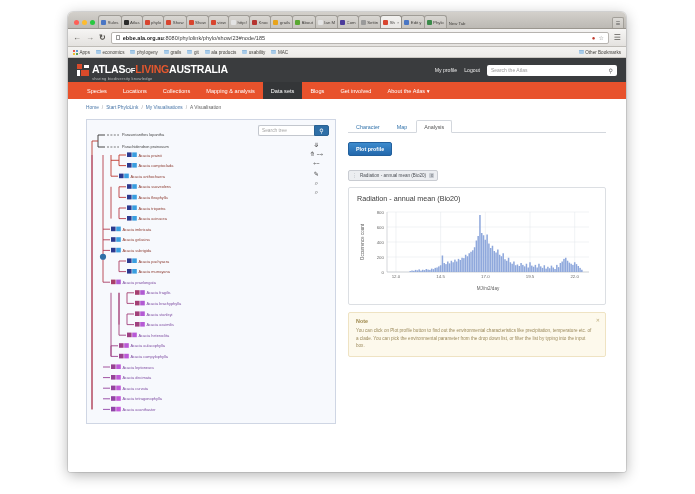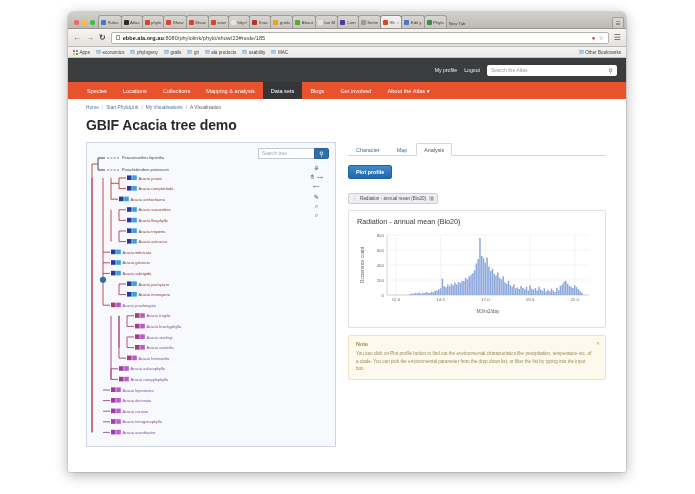--- a/index.html
+++ b/index.html
@@ -493,6 +493,20 @@
   <div id="viewport">
 
     <div id="ala-header">
+      <div id="ala-logo">
+        <span id="ala-mark">
+            <i></i>
+            <i></i>
+            <i></i>
+            <i></i>
+          </span>
+        <span id="ala-wordmark">
+          <span id="ala-title-line">
+            <span class="w">ATLAS</span><span class="o">OF</span><span class="r">LIVING</span><span class="w">AUSTRALIA</span>
+          </span>
+          <div id="ala-tagline">sharing biodiversity knowledge</div>
+        </span>
+      </div>
       <div id="ala-header-right">
         <span class="hdr-link">My profile</span>
         <span class="hdr-link">Logout</span>

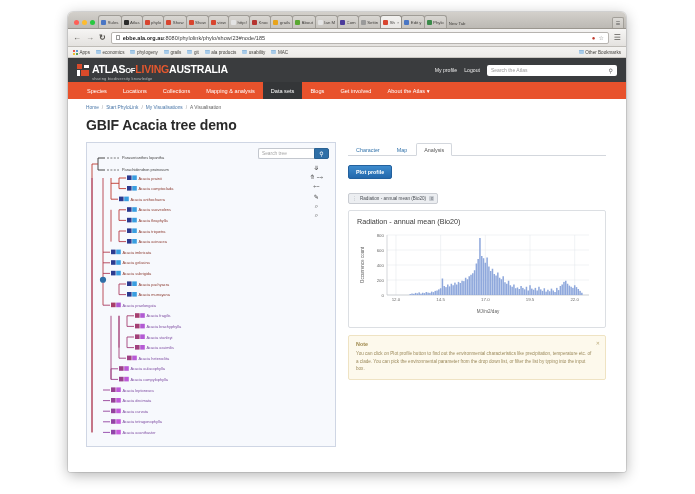--- a/index.html
+++ b/index.html
@@ -554,7 +554,6 @@
       <span class="crumb last">A Visualisation</span>
     </div>
 
-    <div id="page-title">GBIF Acacia tree demo</div>
 
     <div id="content">
 

